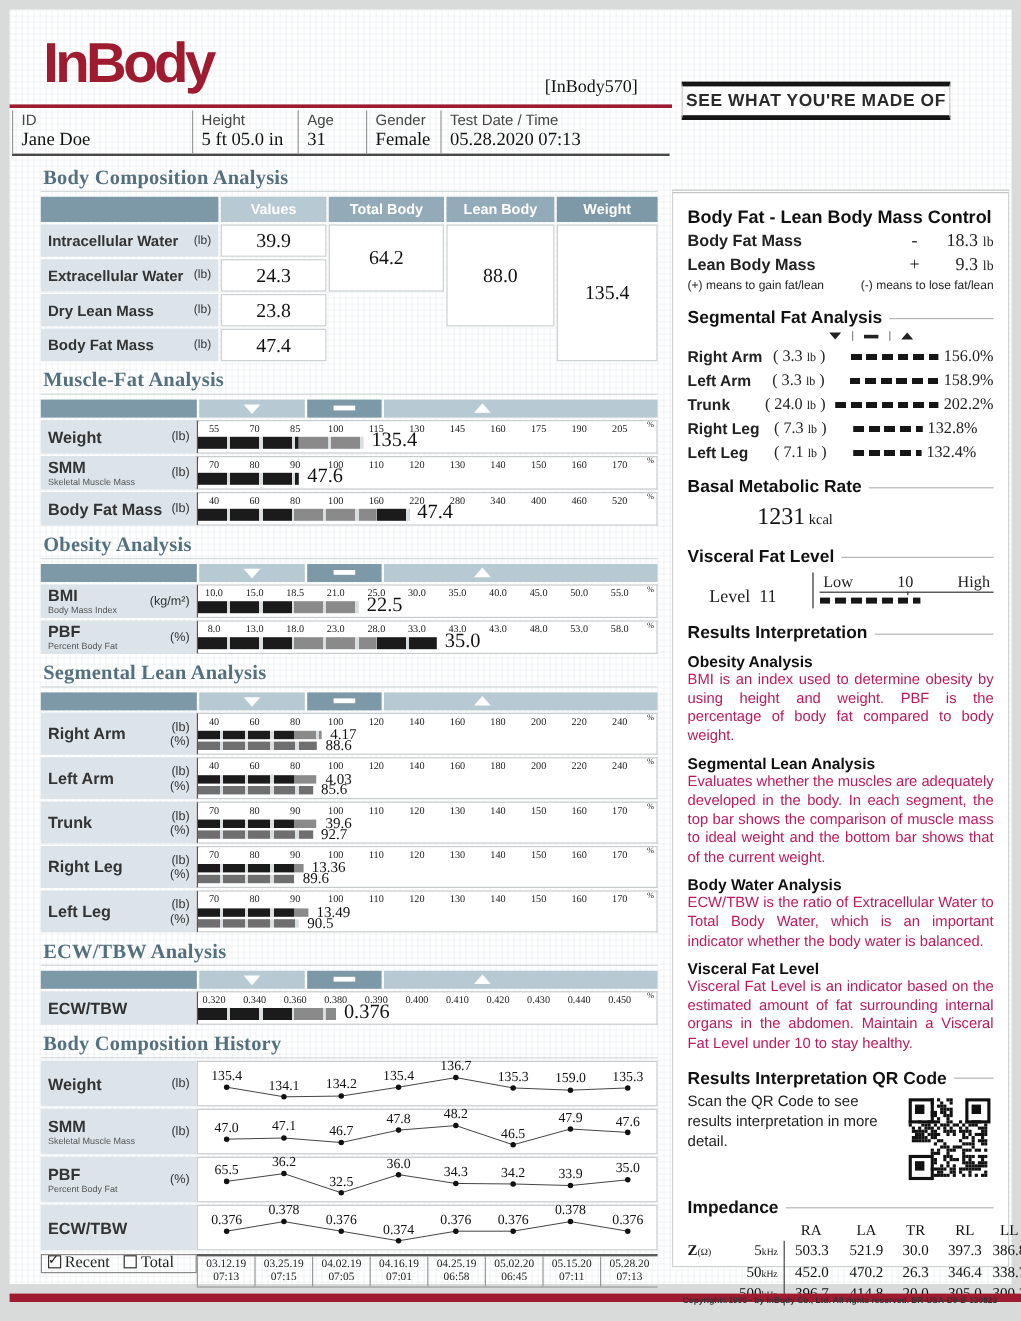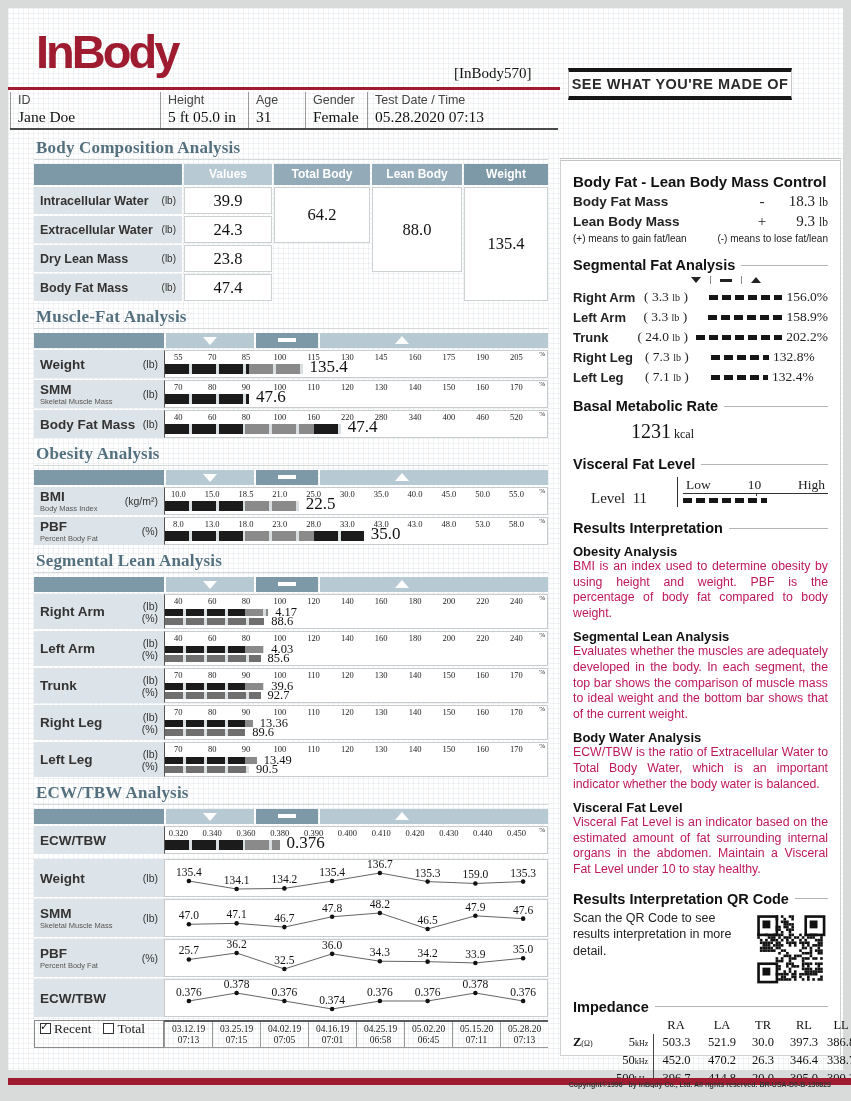--- a/index.html
+++ b/index.html
@@ -606,6 +606,7 @@
         </div>
     </div>
     <div class="sec">
+      <div class="stitle">Body Composition History</div>
       <div id="history">
           <div class="hrow">
             <div class="glabel">

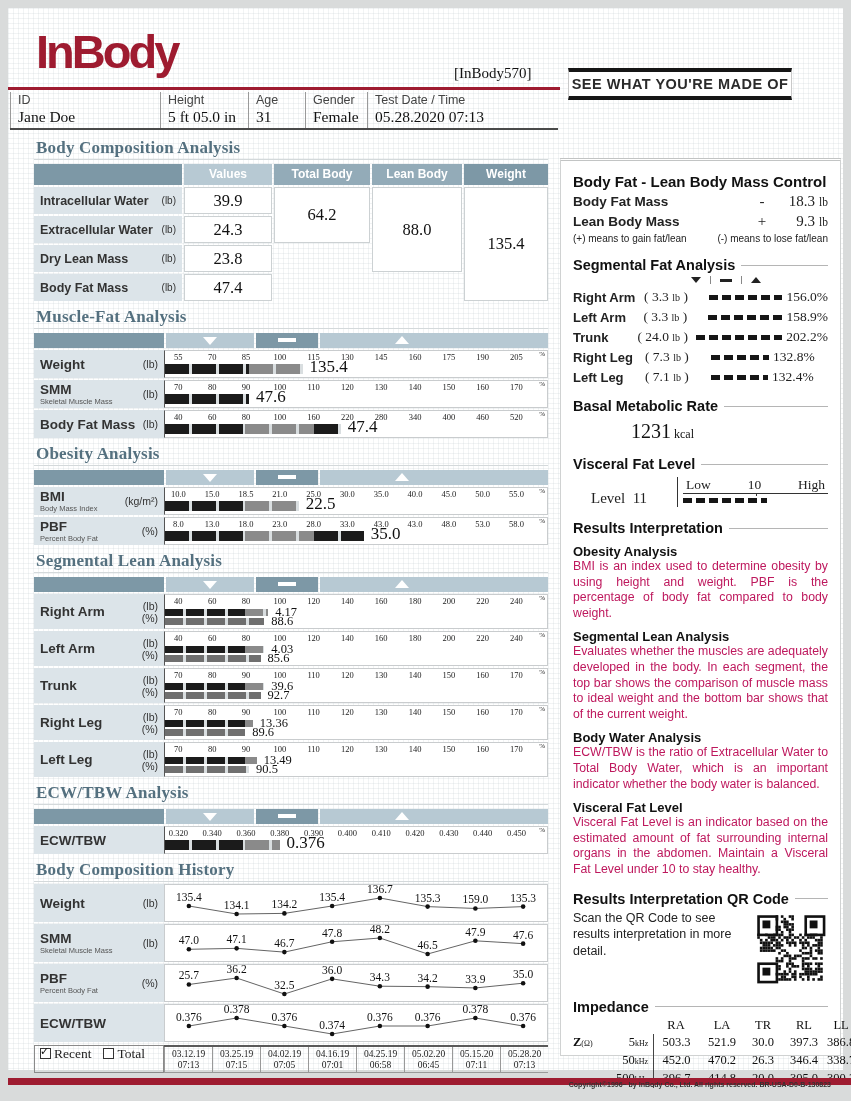--- a/index.html
+++ b/index.html
@@ -687,7 +687,7 @@
                 <circle cx="312" cy="22.945945945945958" r="2.3" fill="#111"></circle>
                 <circle cx="360" cy="18.1891891891892" r="2.3" fill="#111"></circle>
               </svg>
-              <span class="hv" style="left: 6.25%; top: 4.48649px;">25.7</span>
+              <span class="hv" style="left: 6.25%; top: 4.48649px;">65.5</span>
               <span class="hv" style="left: 18.75%; top: -2px;">36.2</span>
               <span class="hv" style="left: 31.25%; top: 14px;">32.5</span>
               <span class="hv" style="left: 43.75%; top: -1.13514px;">36.0</span>

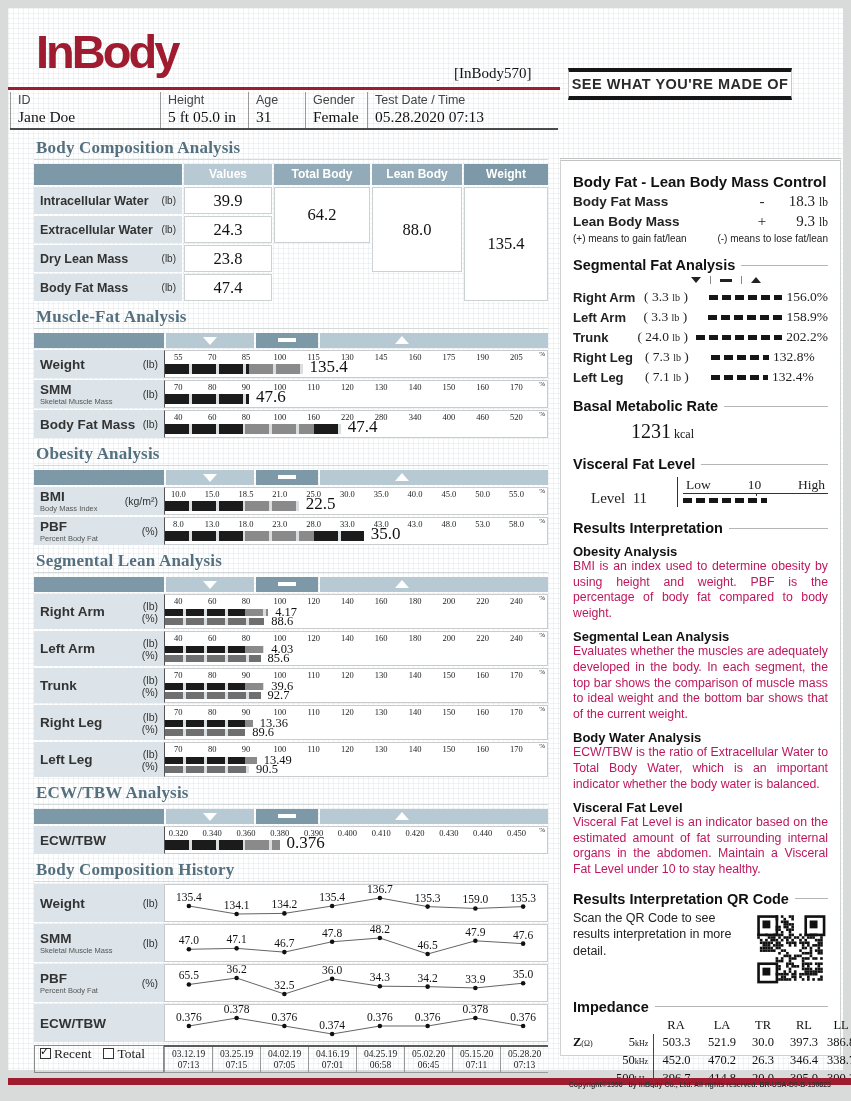--- a/index.html
+++ b/index.html
@@ -56,7 +56,7 @@
   .hplot{flex:1;border:1px solid #c9ccce;position:relative;height:36px;background:#fff;}
   .hv{position:absolute;transform:translateX(-50%);font-family:"Liberation Serif",serif;font-size:11.5px;color:#111;white-space:nowrap;}
   .drow{display:flex;margin-top:3px;}
-  .dlegend{width:130px;box-sizing:border-box;border:1px solid #8a8a8a;display:flex;align-items:flex-start;gap:12px;font-family:"Liberation Serif",serif;font-size:13.5px;padding-left:5px;height:28px;}
+  .dlegend{width:130px;box-sizing:border-box;border:1px solid #8a8a8a;display:flex;align-items:flex-end;gap:12px;font-family:"Liberation Serif",serif;font-size:13.5px;padding-left:5px;height:16px;}
   .cb{display:inline-block;width:9px;height:9px;border:1px solid #333;margin-right:3px;position:relative;top:1px;background:#fff;}
   .cb.checked:after{content:"✓";position:absolute;left:-1px;top:-4px;font-size:11px;color:#111;}
   .dcells{flex:1;display:flex;border-top:2px solid #5a5a5a;border-bottom:1px solid #999;height:28px;box-sizing:border-box;}

